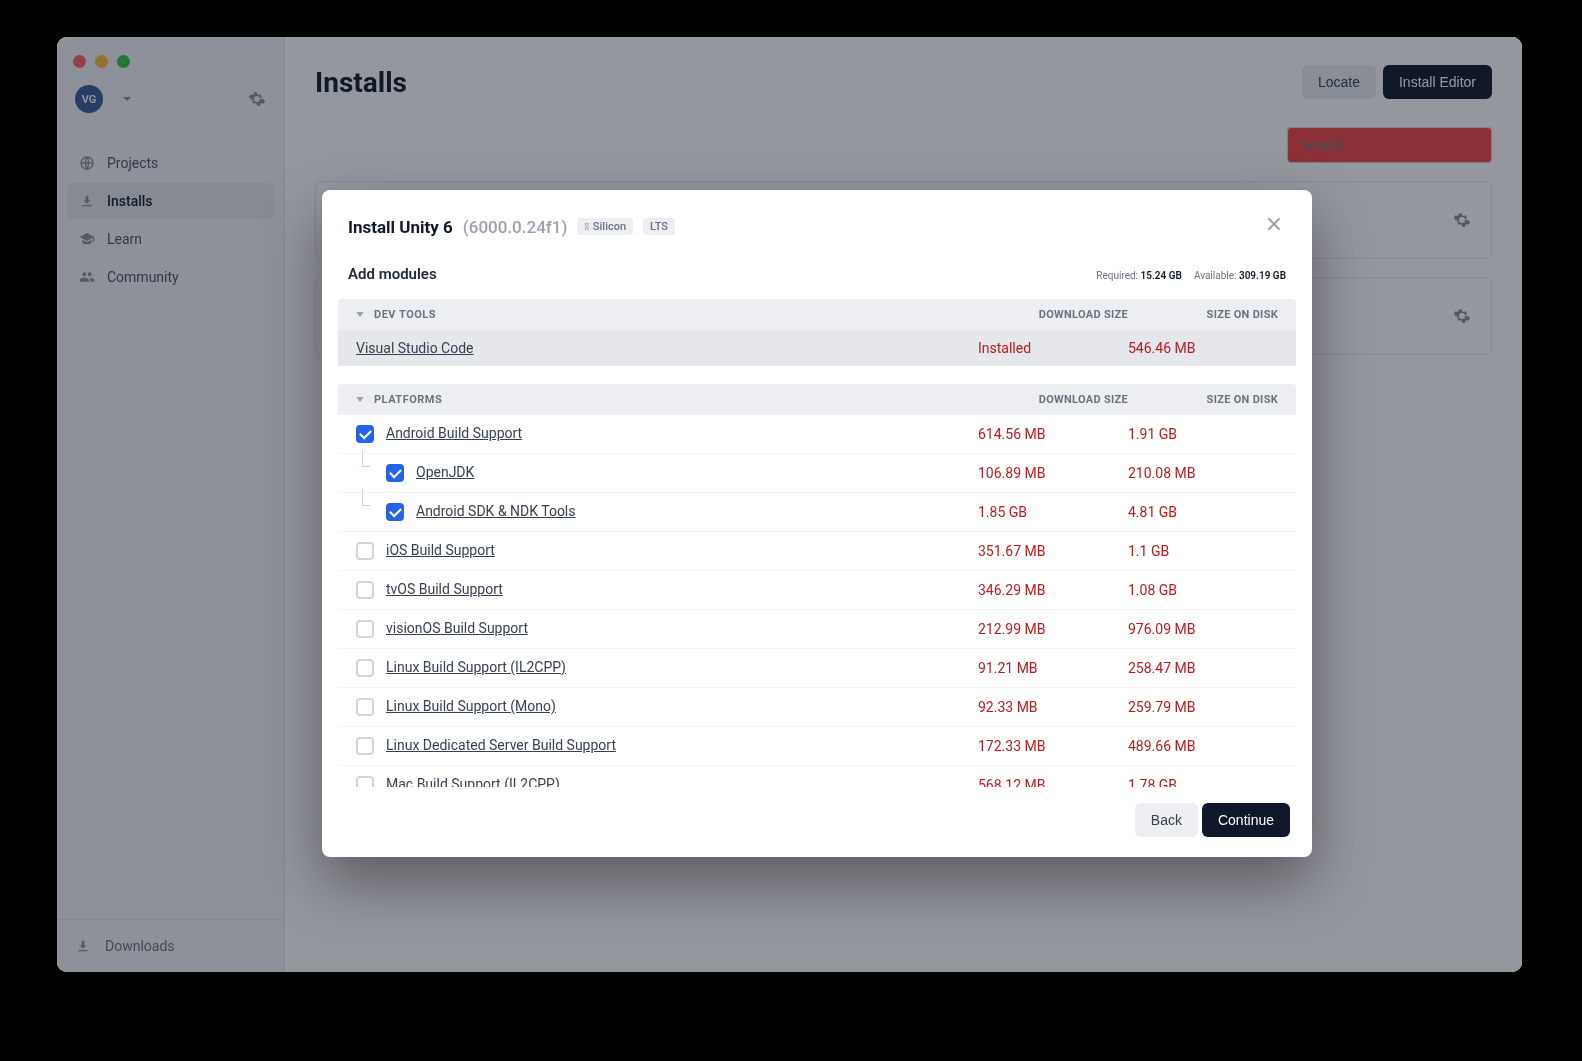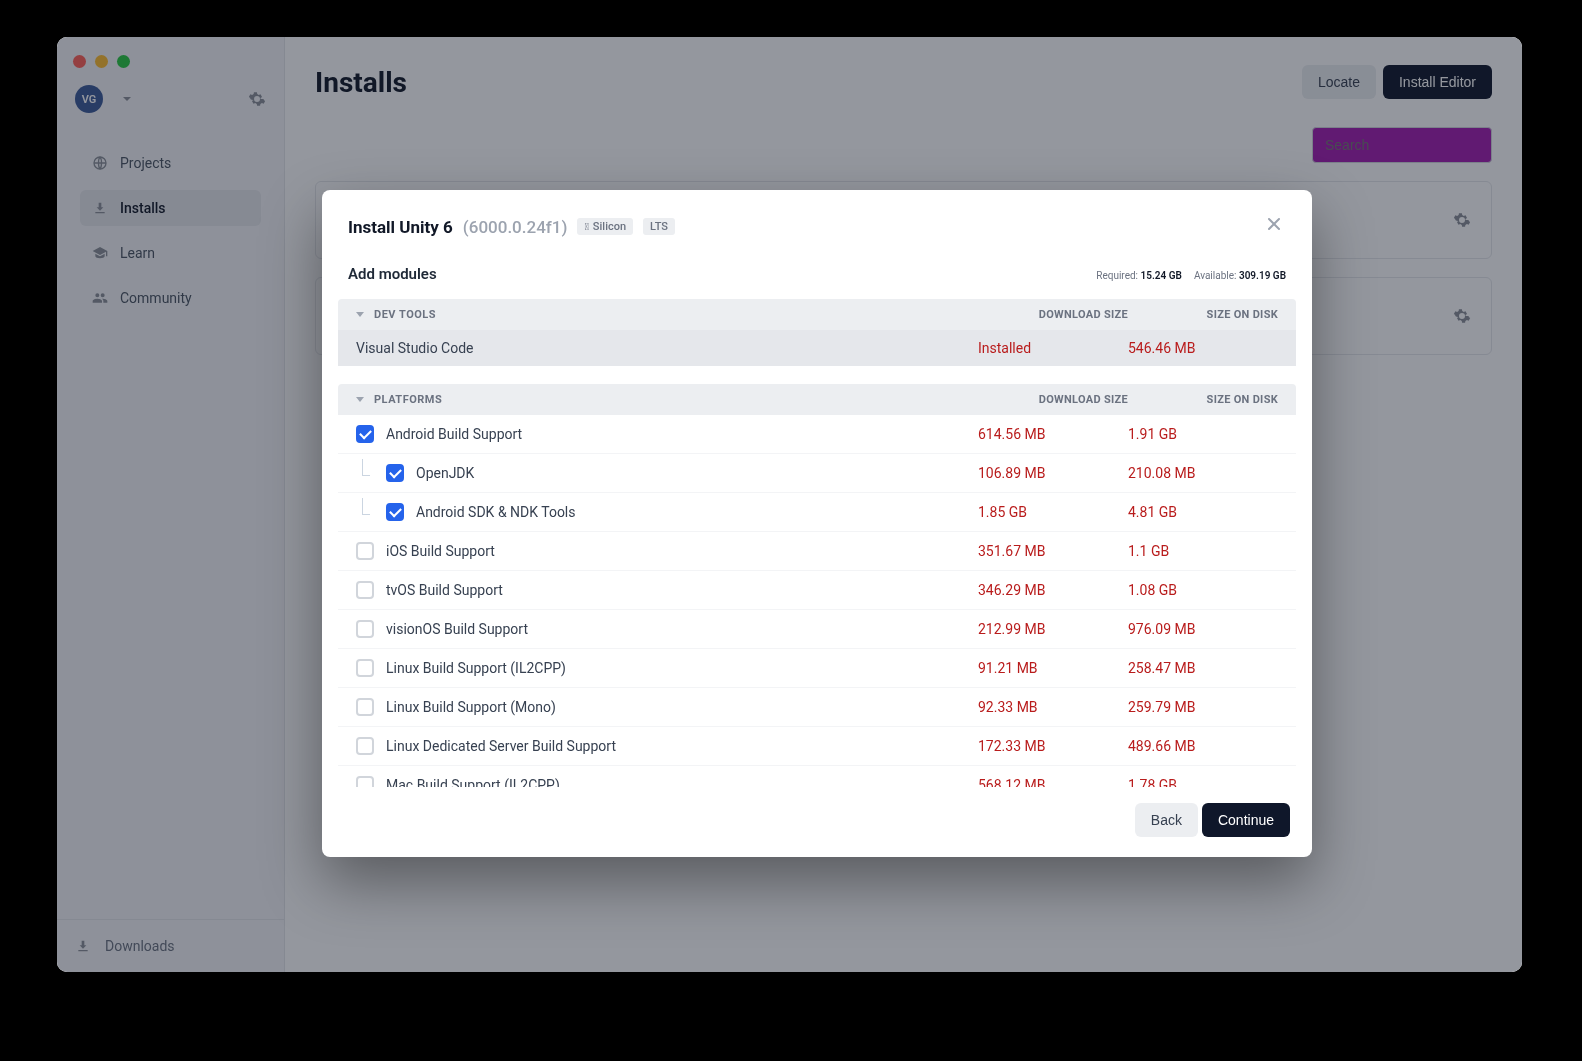--- a/index.html
+++ b/index.html
@@ -103,11 +103,11 @@
     display:flex; justify-content:flex-end;
   }
   .search-input {
-    width: 180px; height:36px;
+    width: 205px; height:36px;
     border:1px solid #d1d5db; border-radius:4px;
     padding: 0 12px;
     font-size:14px;
-    background:#a21caf;
+    background:#ef4444;
   }
   .install-card {
     margin: 0 30px 18px 30px;

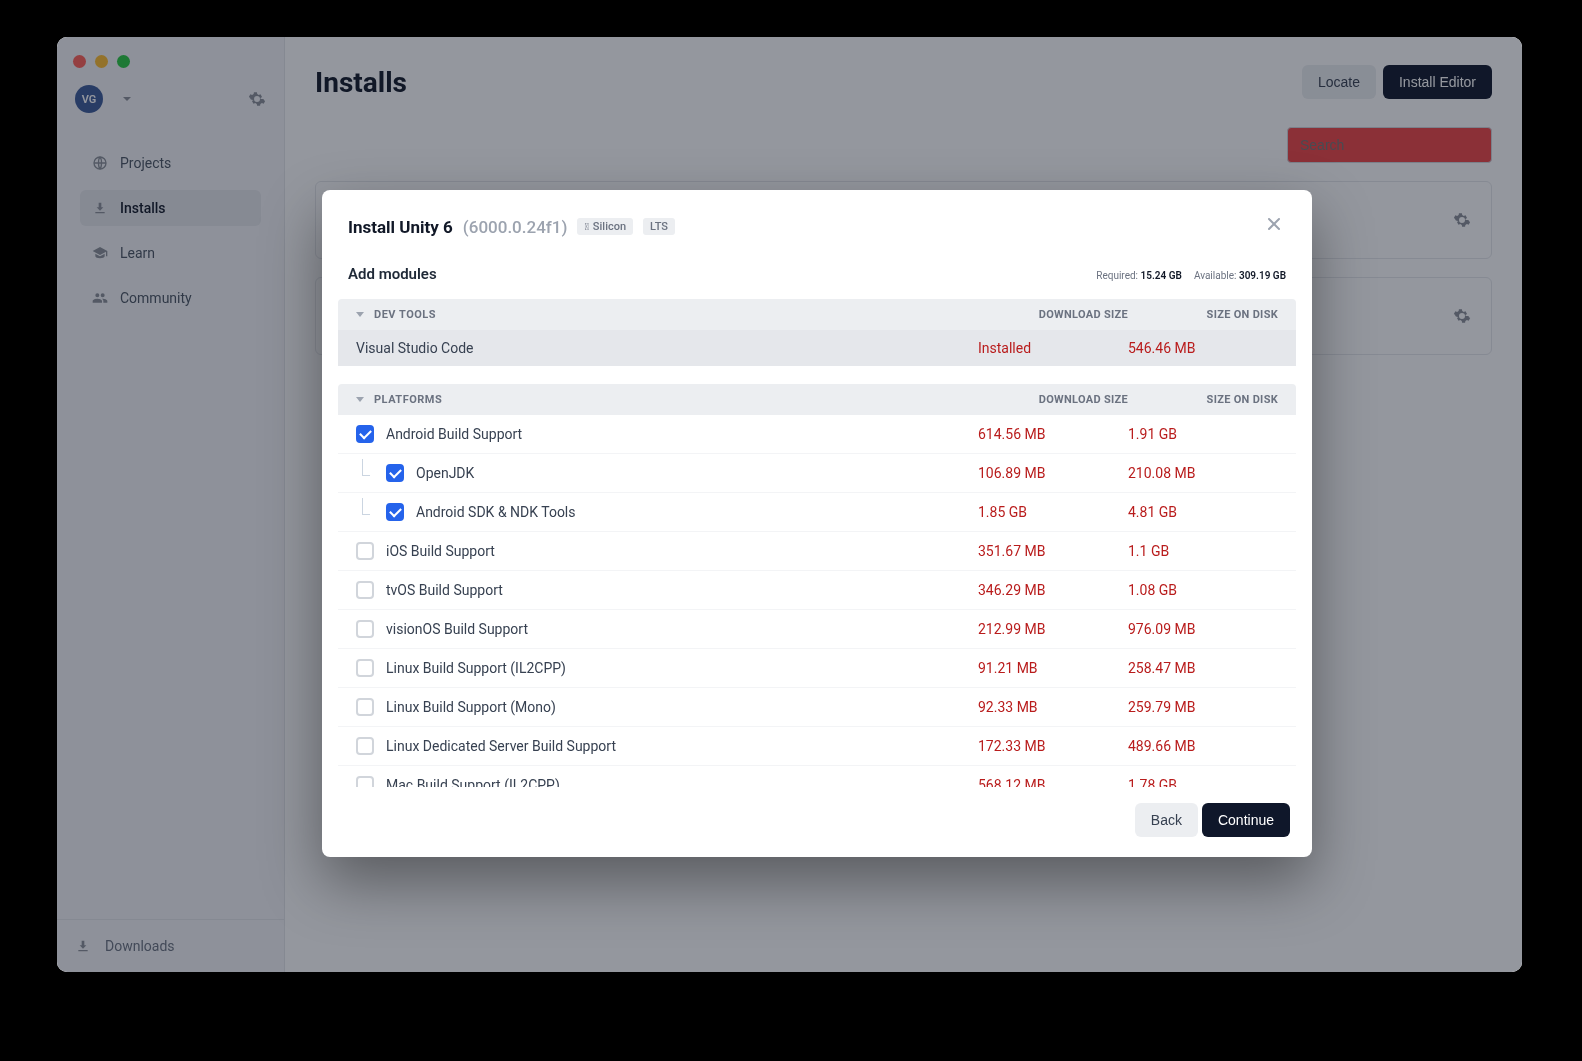--- a/index.html
+++ b/index.html
@@ -61,8 +61,8 @@
     width:18px; height:18px; color:#8b8f98;
   }
   .nav {
-    padding: 10px 23px;
-    display:flex; flex-direction:column; gap:9px;
+    padding: 10px 10px;
+    display:flex; flex-direction:column; gap:2px;
   }
   .nav-item {
     display:flex; align-items:center; gap:12px;

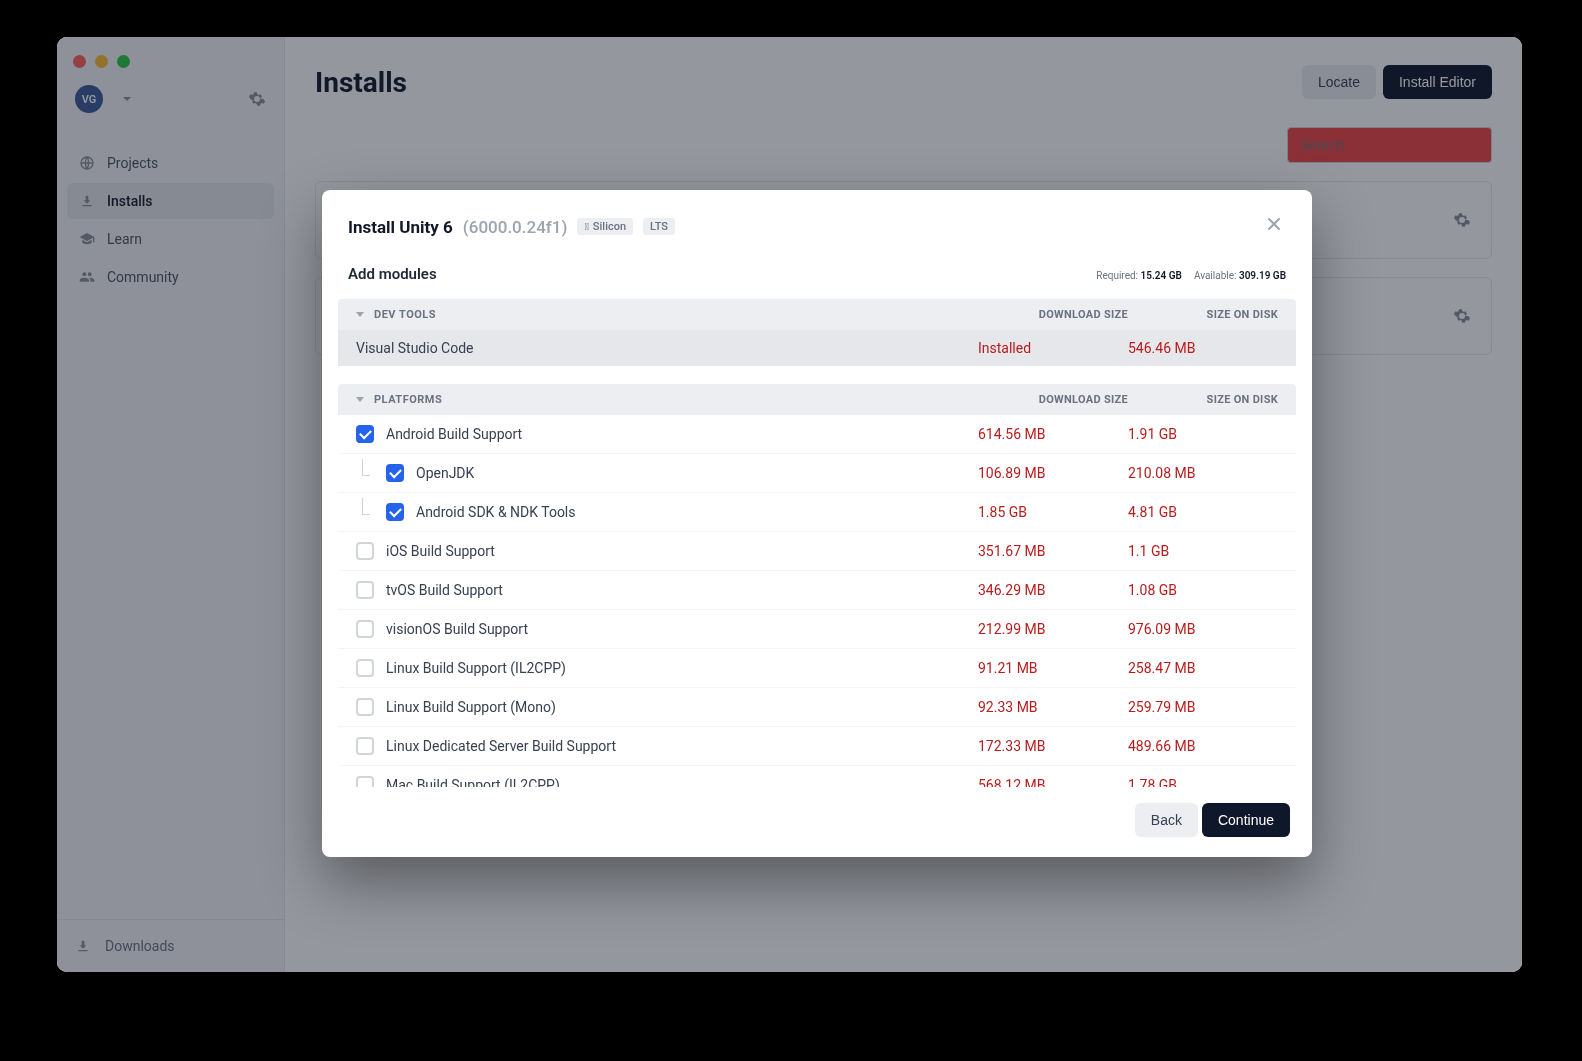--- a/index.html
+++ b/index.html
@@ -198,7 +198,7 @@
     border-bottom:1px solid #f3f4f6;
   }
   .row.installed { background:#e5e7eb; border-bottom:none; }
-  .row .name-cell { display:flex; align-items:center; gap:12px; }
+  .row .name-cell { display:flex; gap:12px;text-decoration:underline; }
   .row .val { color:#b91c1c; }
   .checkbox {
     width:18px; height:18px; border-radius:4px;

